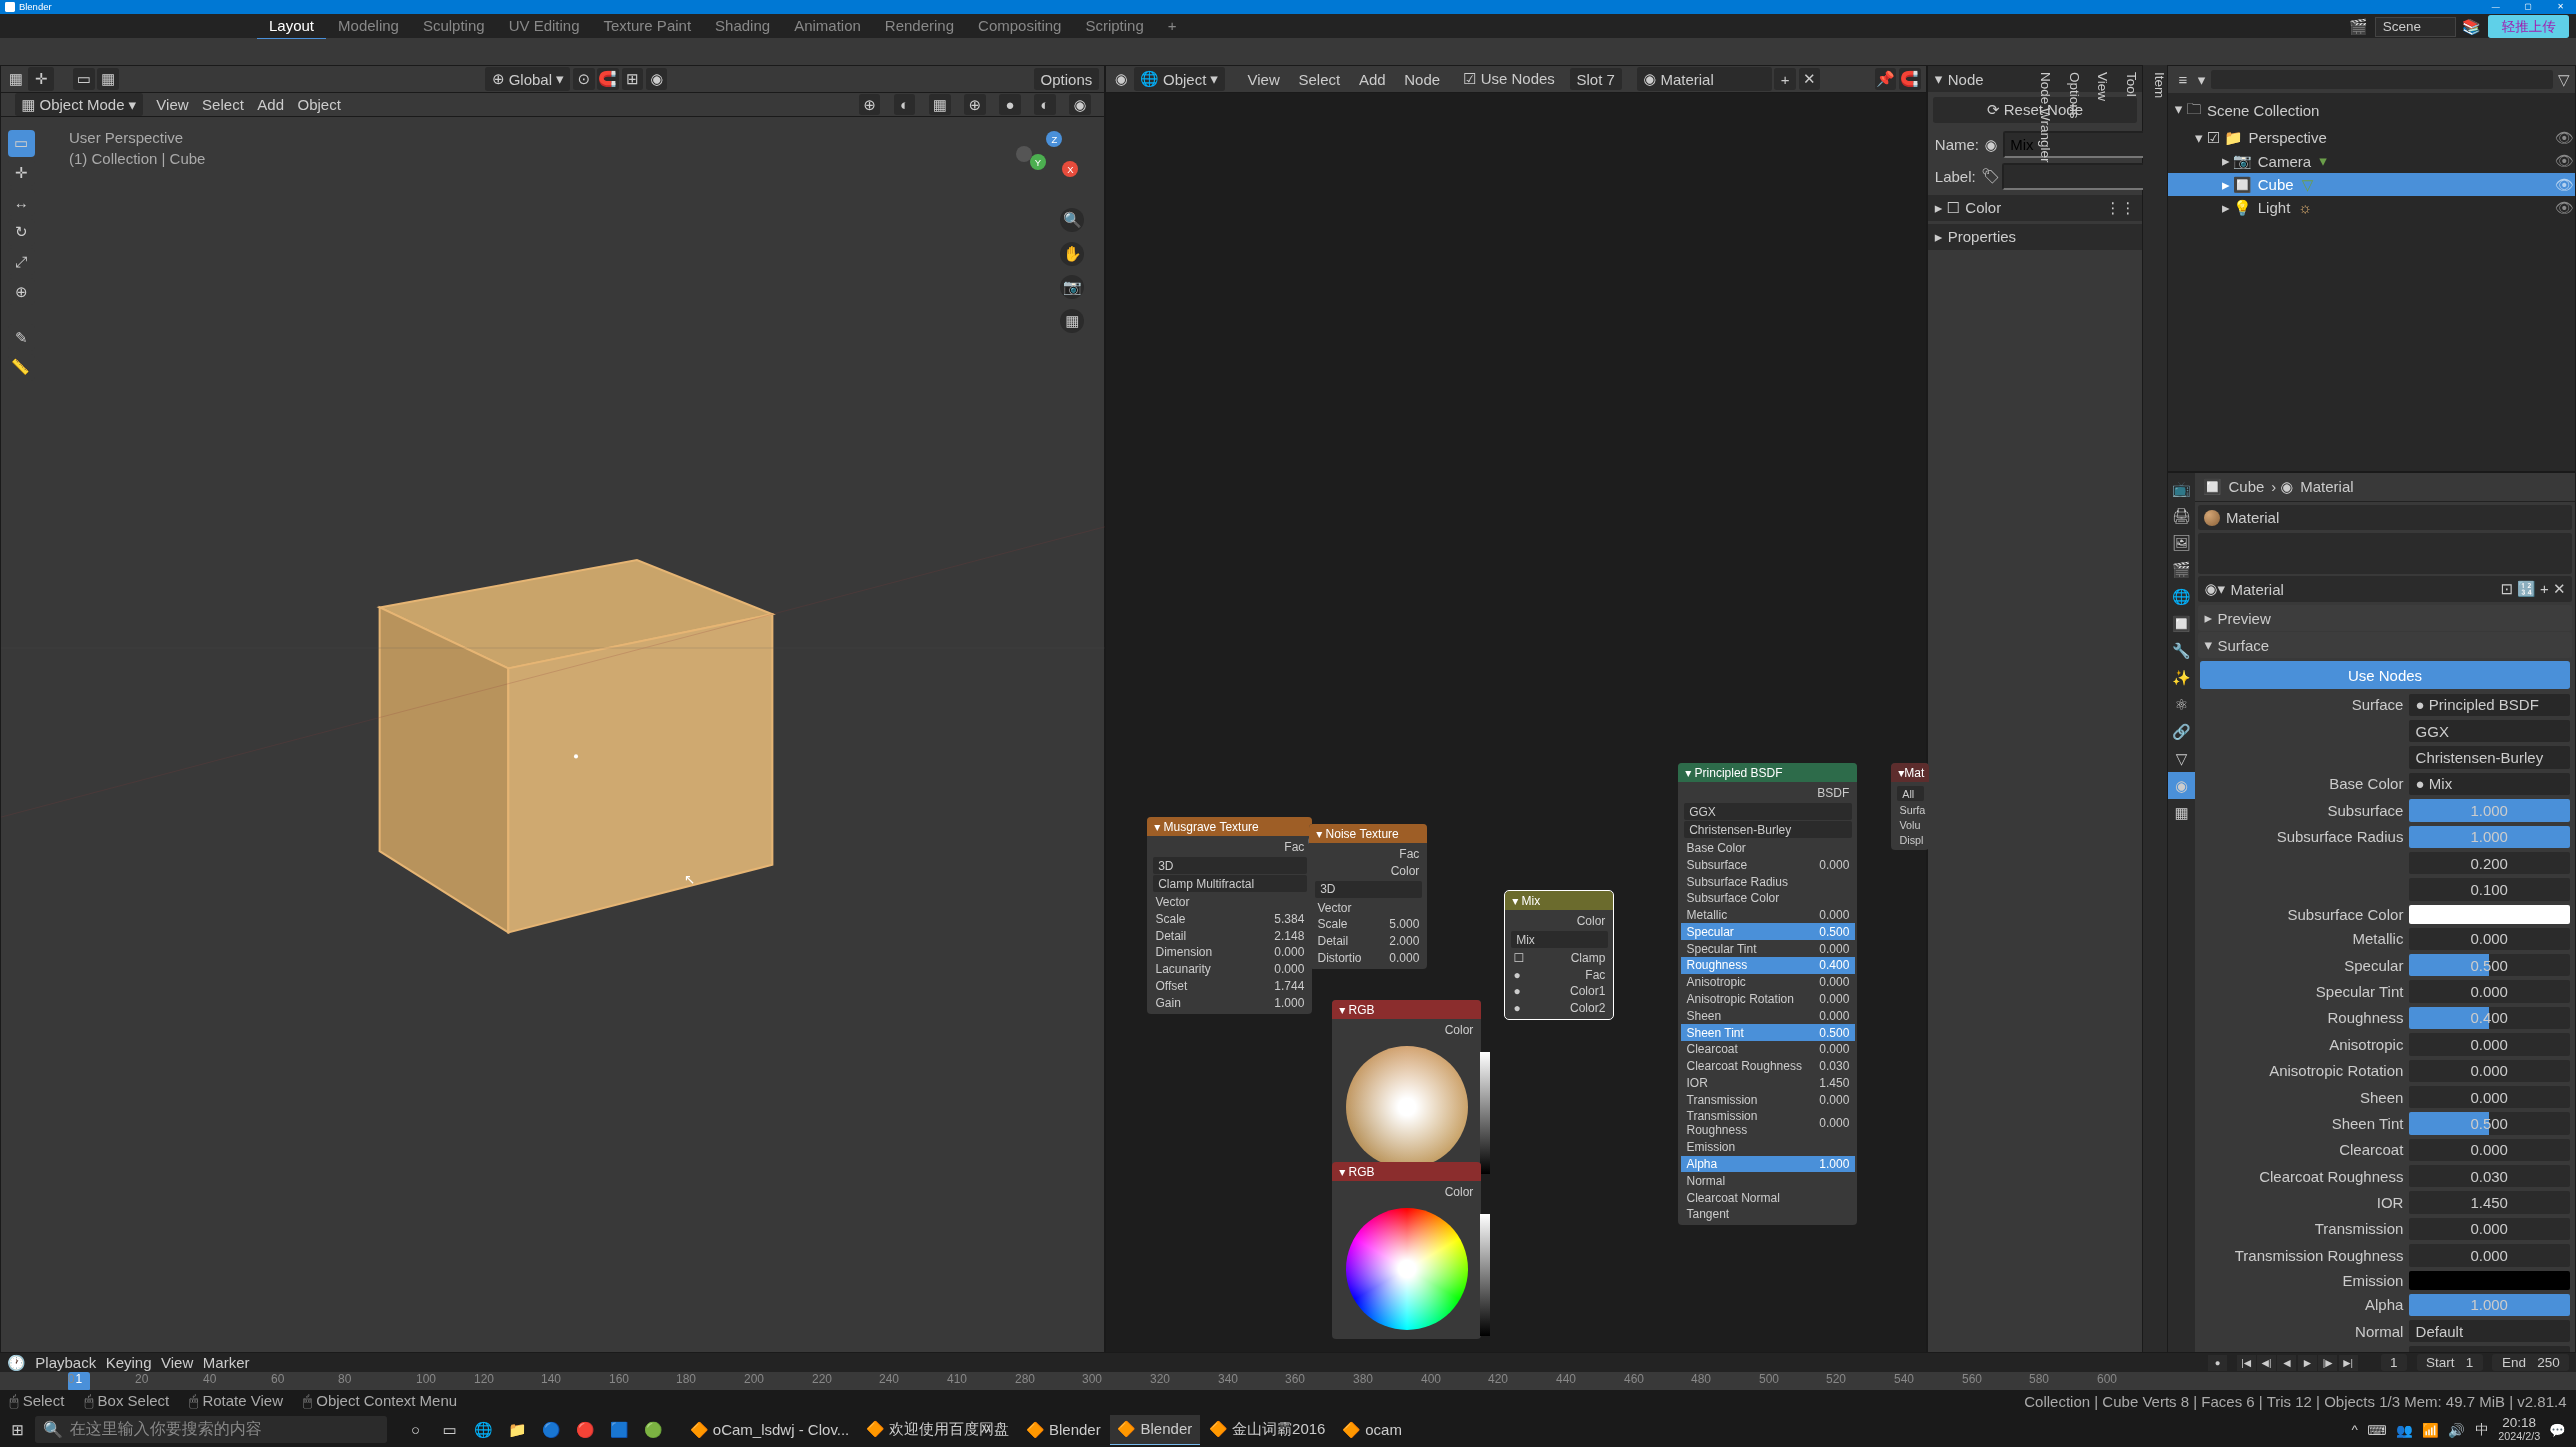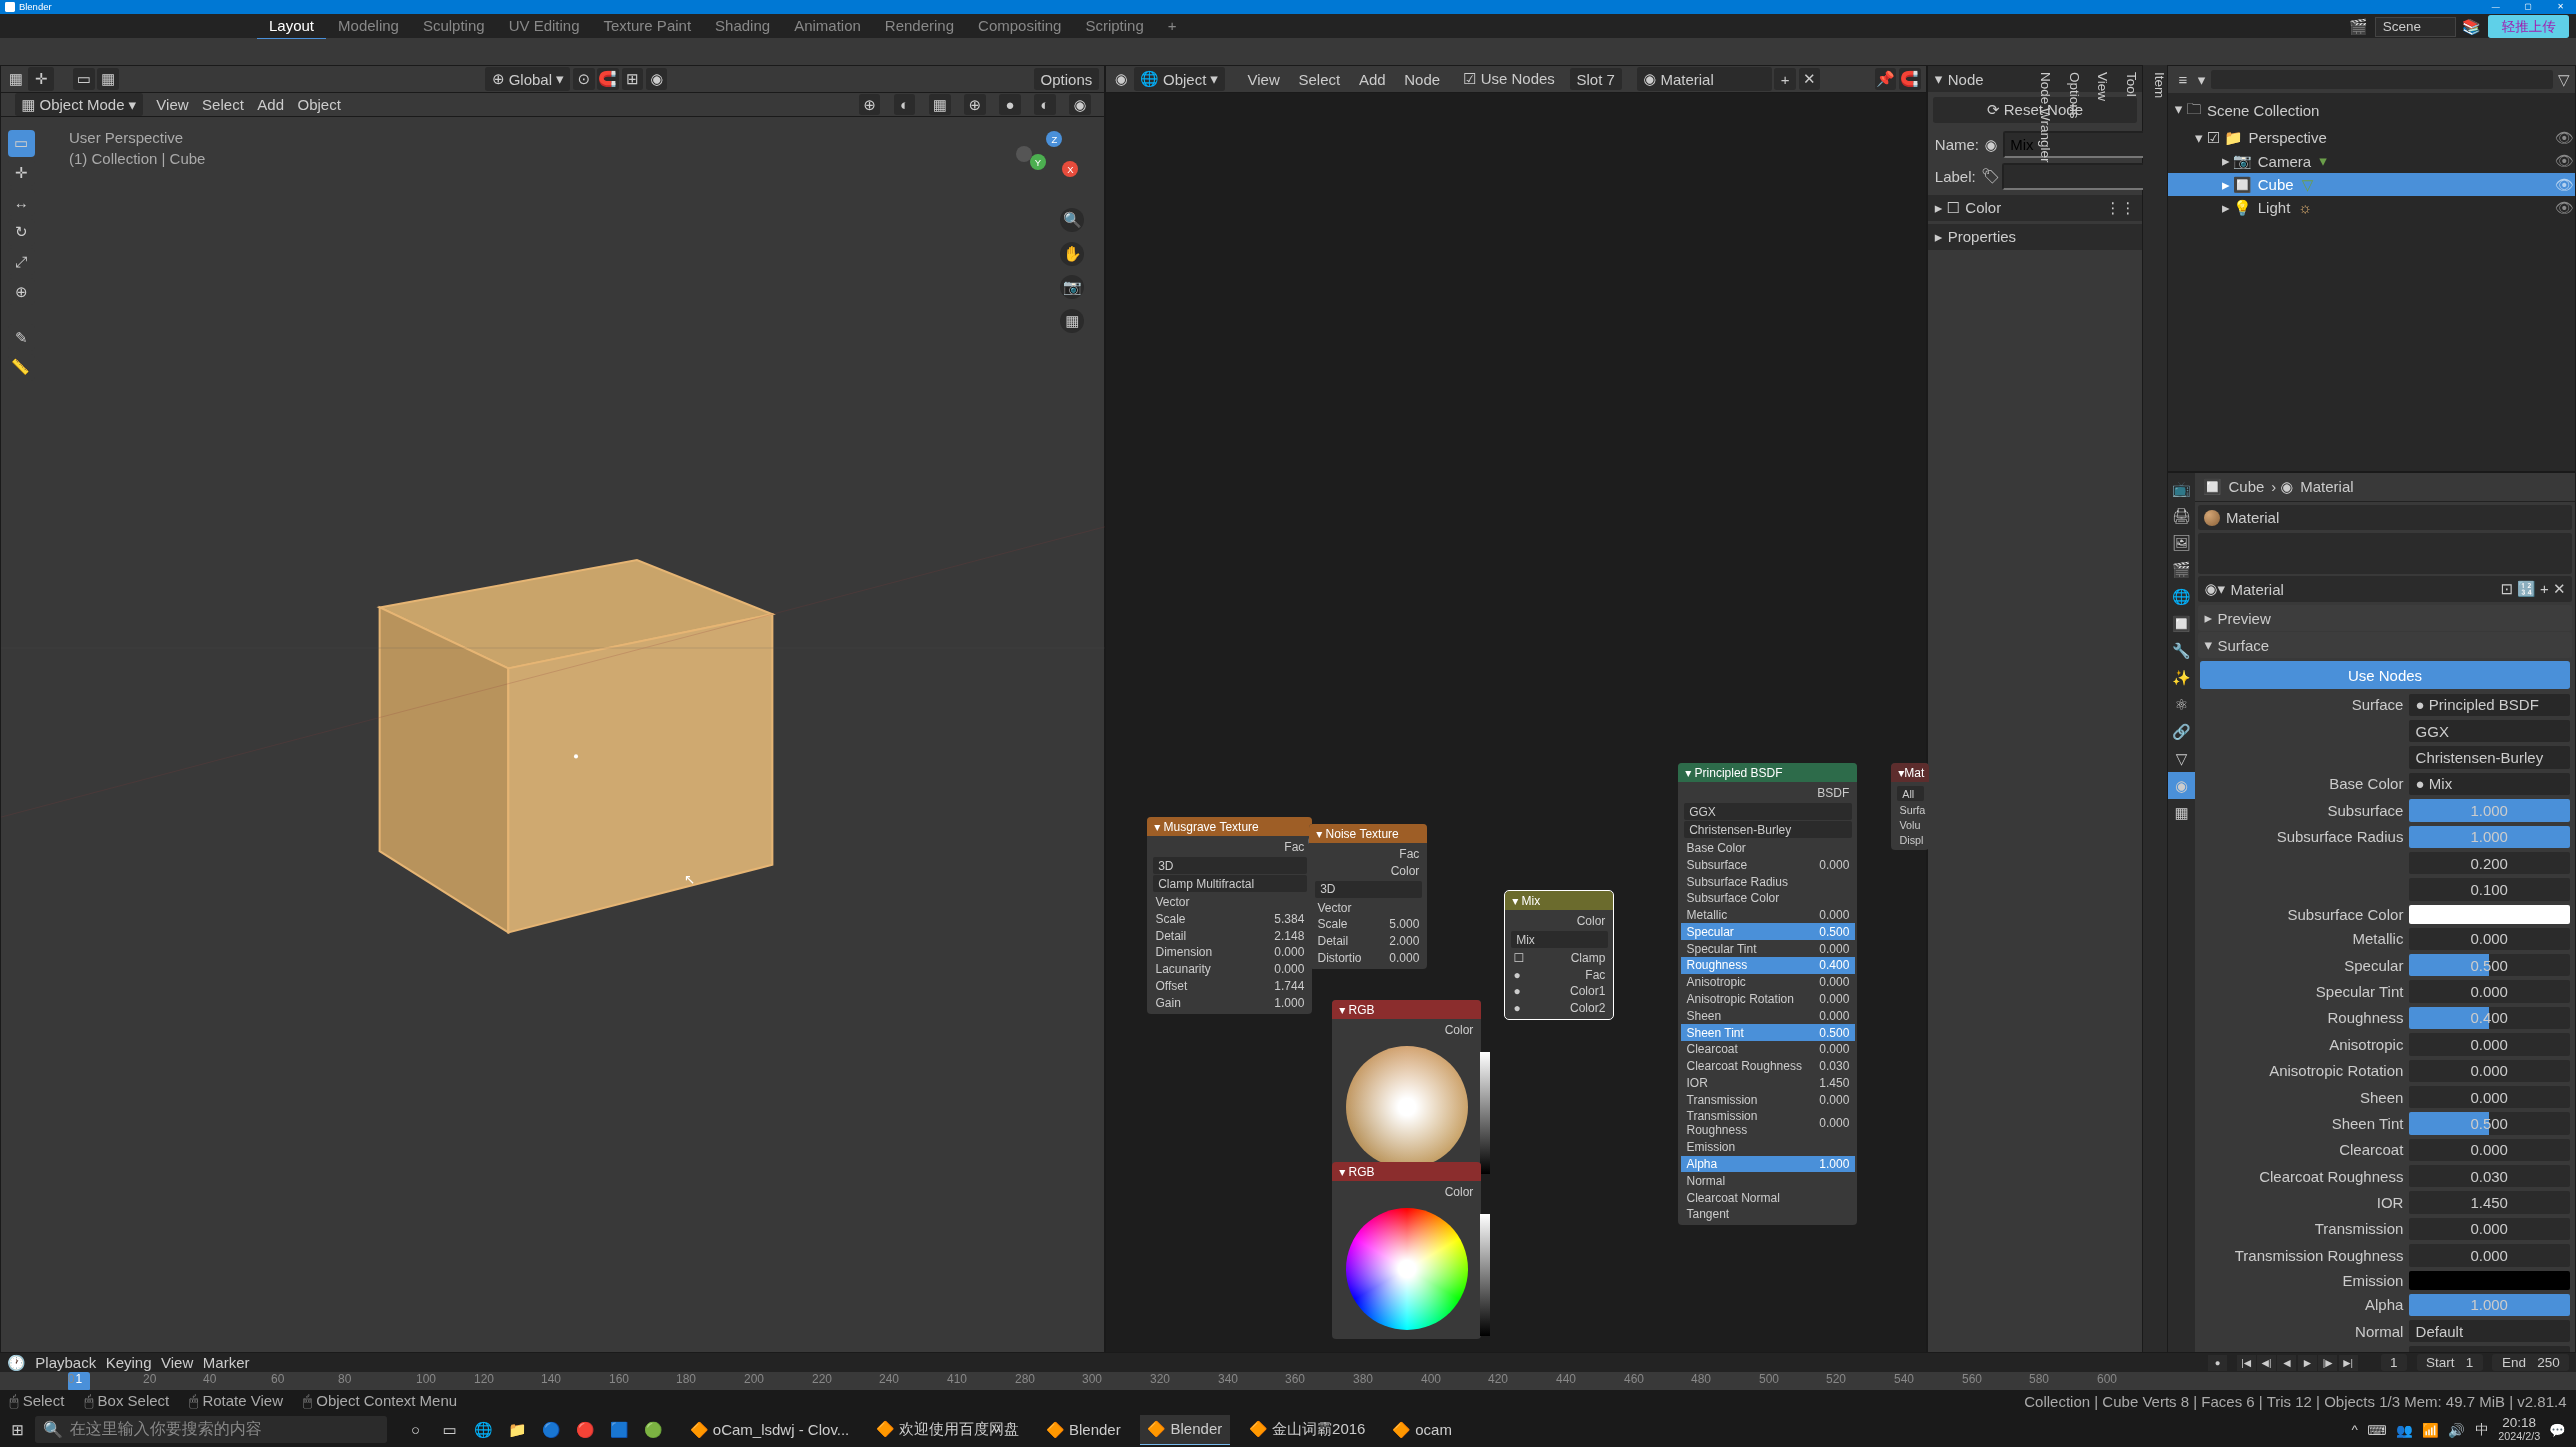--- a/index.html
+++ b/index.html
@@ -722,7 +722,7 @@
     <div class="tl-cursor">1</div>
     <div id="tl-ticks">
         <span class="tl-tick" style="left:68px">0</span>
-        <span class="tl-tick" style="left:143px">20</span>
+        <span class="tl-tick" style="left:135px">20</span>
         <span class="tl-tick" style="left:203px">40</span>
         <span class="tl-tick" style="left:271px">60</span>
         <span class="tl-tick" style="left:338px">80</span>

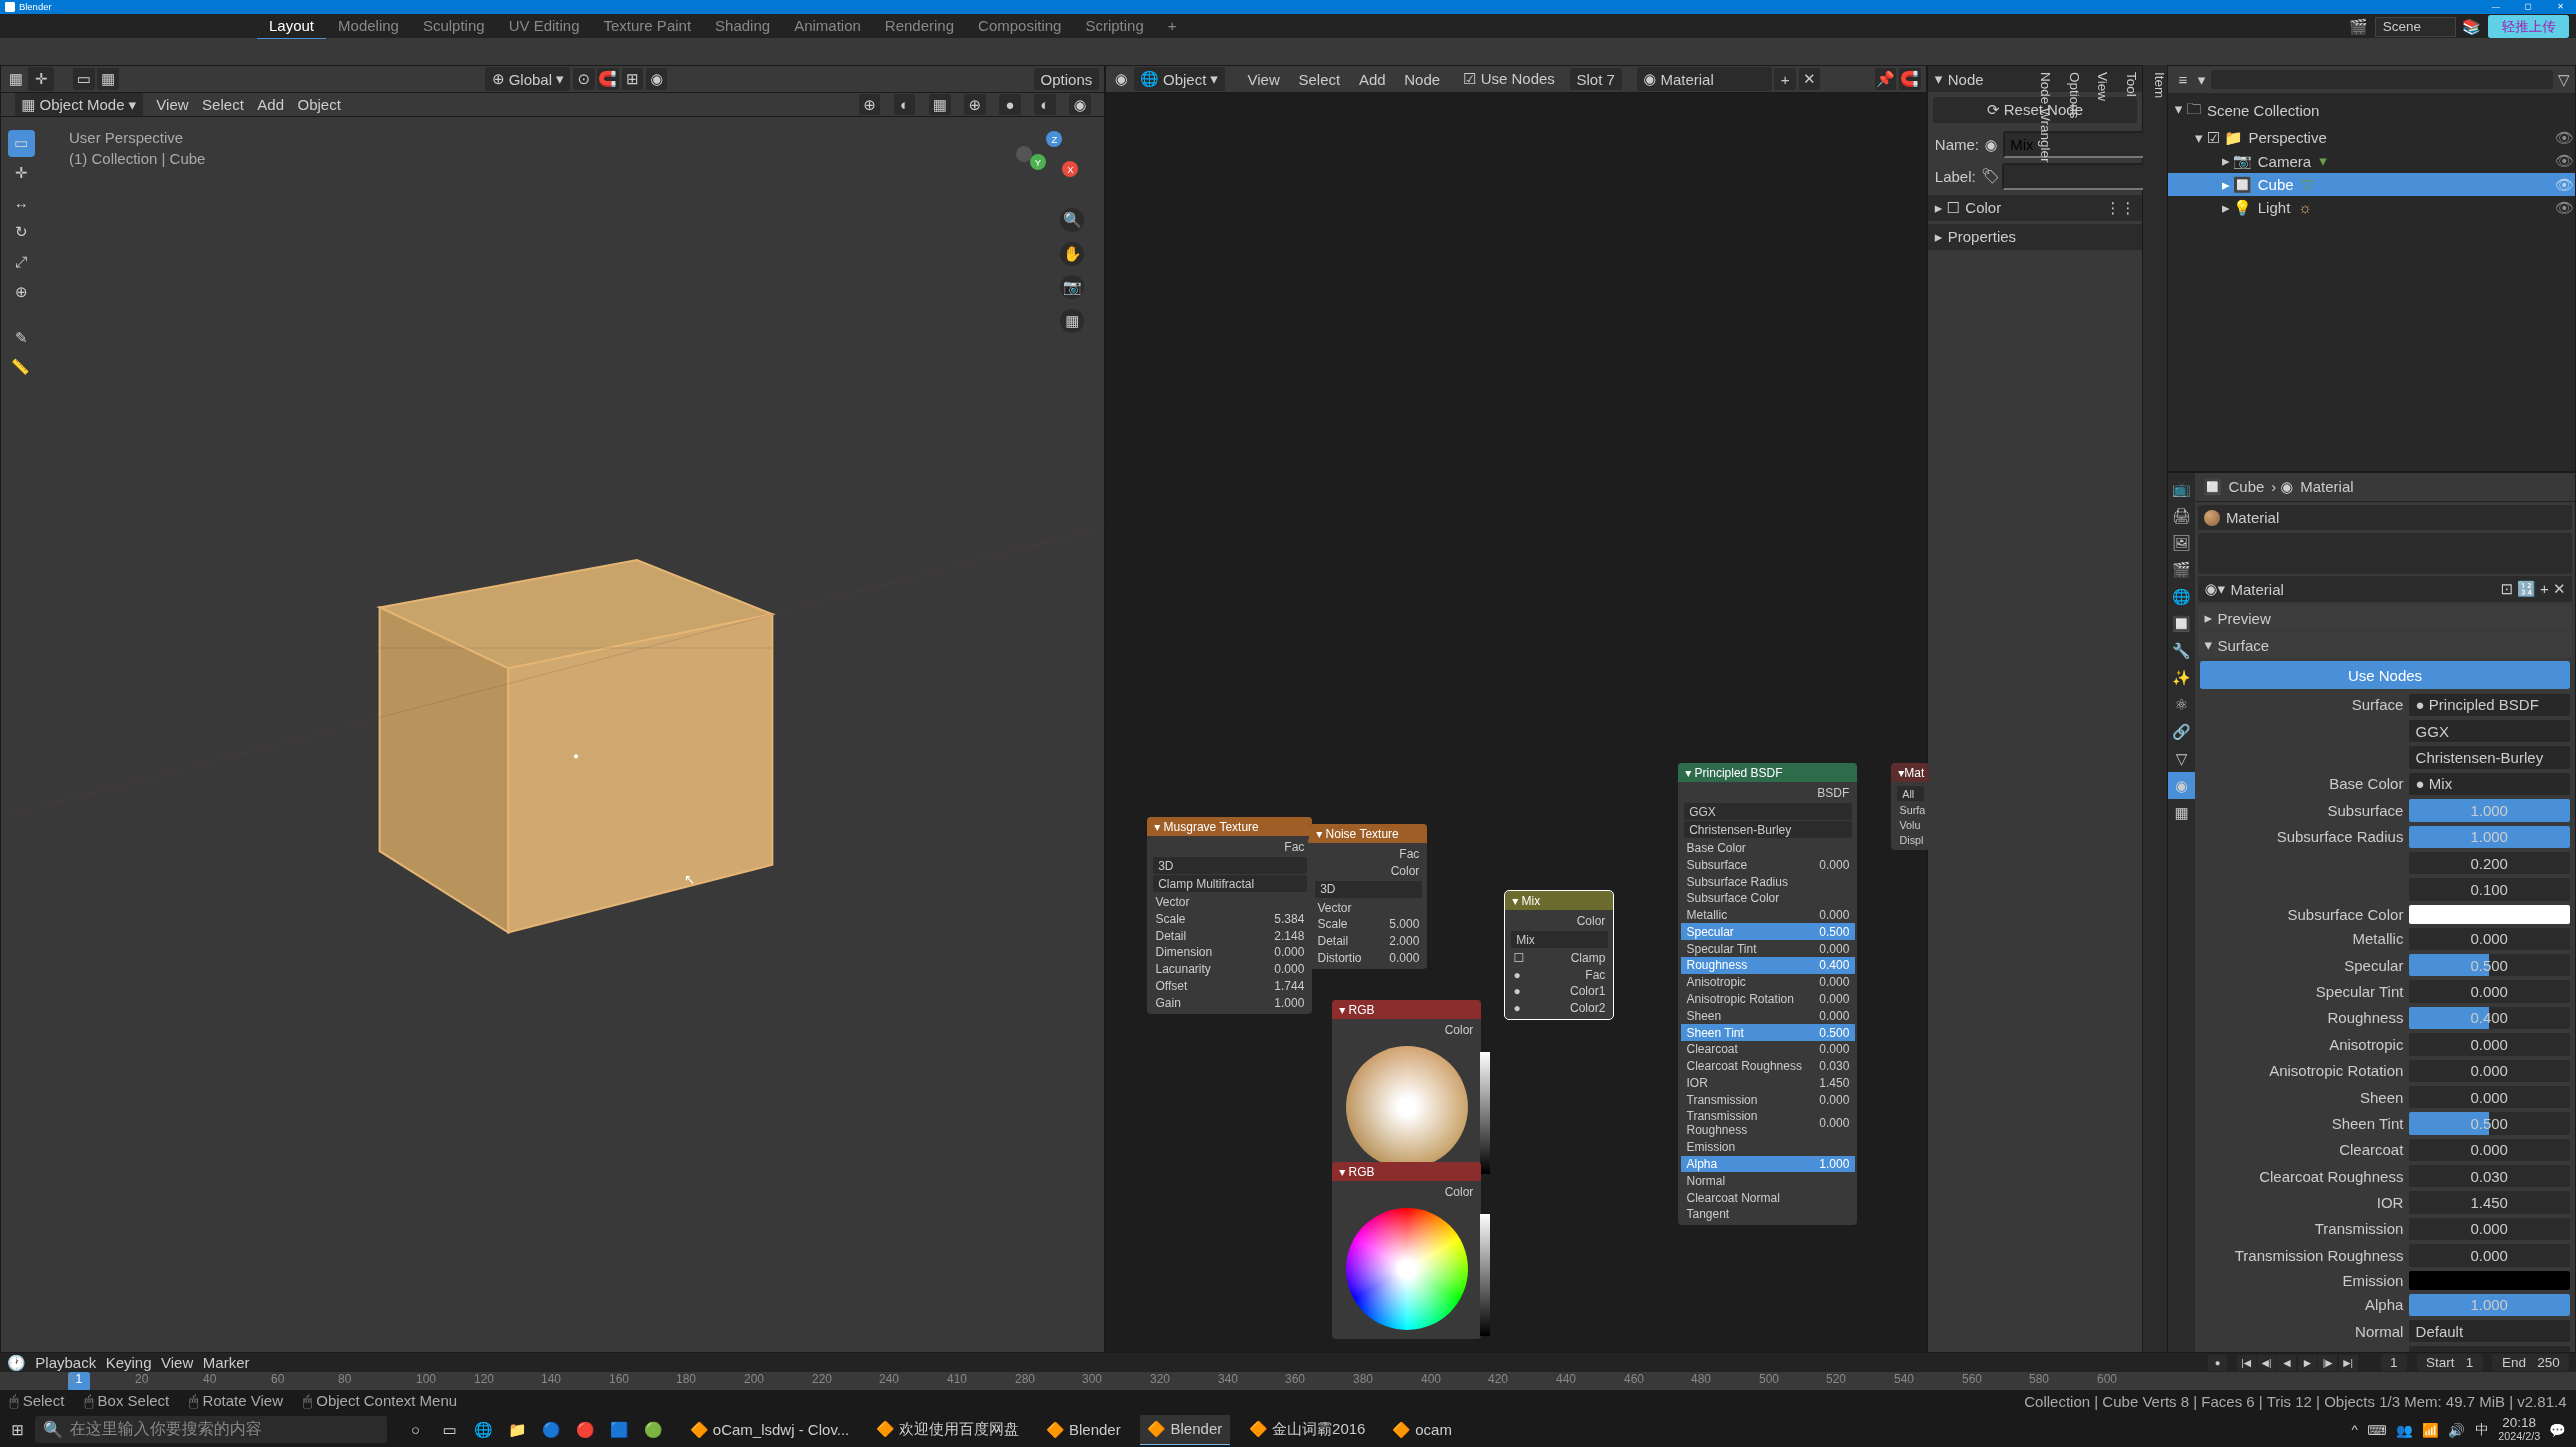--- a/index.html
+++ b/index.html
@@ -117,7 +117,7 @@
 .search-box { width:352px; height:27px; background:#2b2b2b; border-radius:2.7px; display:flex; align-items:center; padding:0 8px; gap:6.8px; color:#888; font-size:16px; }
 .task-icons { display:flex; gap:4px; margin-left:13.5px; }
 .ticon { width:30px; height:30px; display:flex; align-items:center; justify-content:center; }
-.task-apps { display:flex; gap:11px; margin-left:13.5px; }
+.task-apps { display:flex; gap:1px; margin-left:13.5px; }
 .tapp { height:30px; padding:0 8px; display:flex; align-items:center; gap:5.4px; font-size:15px; color:#ccc; }
 .tapp.active { background:#333; border-bottom:1.4px solid #76b9ed; }
 .tray { margin-left:auto; display:flex; align-items:center; gap:9.5px; padding-right:9.5px; font-size:13.5px; color:#ccc; }

